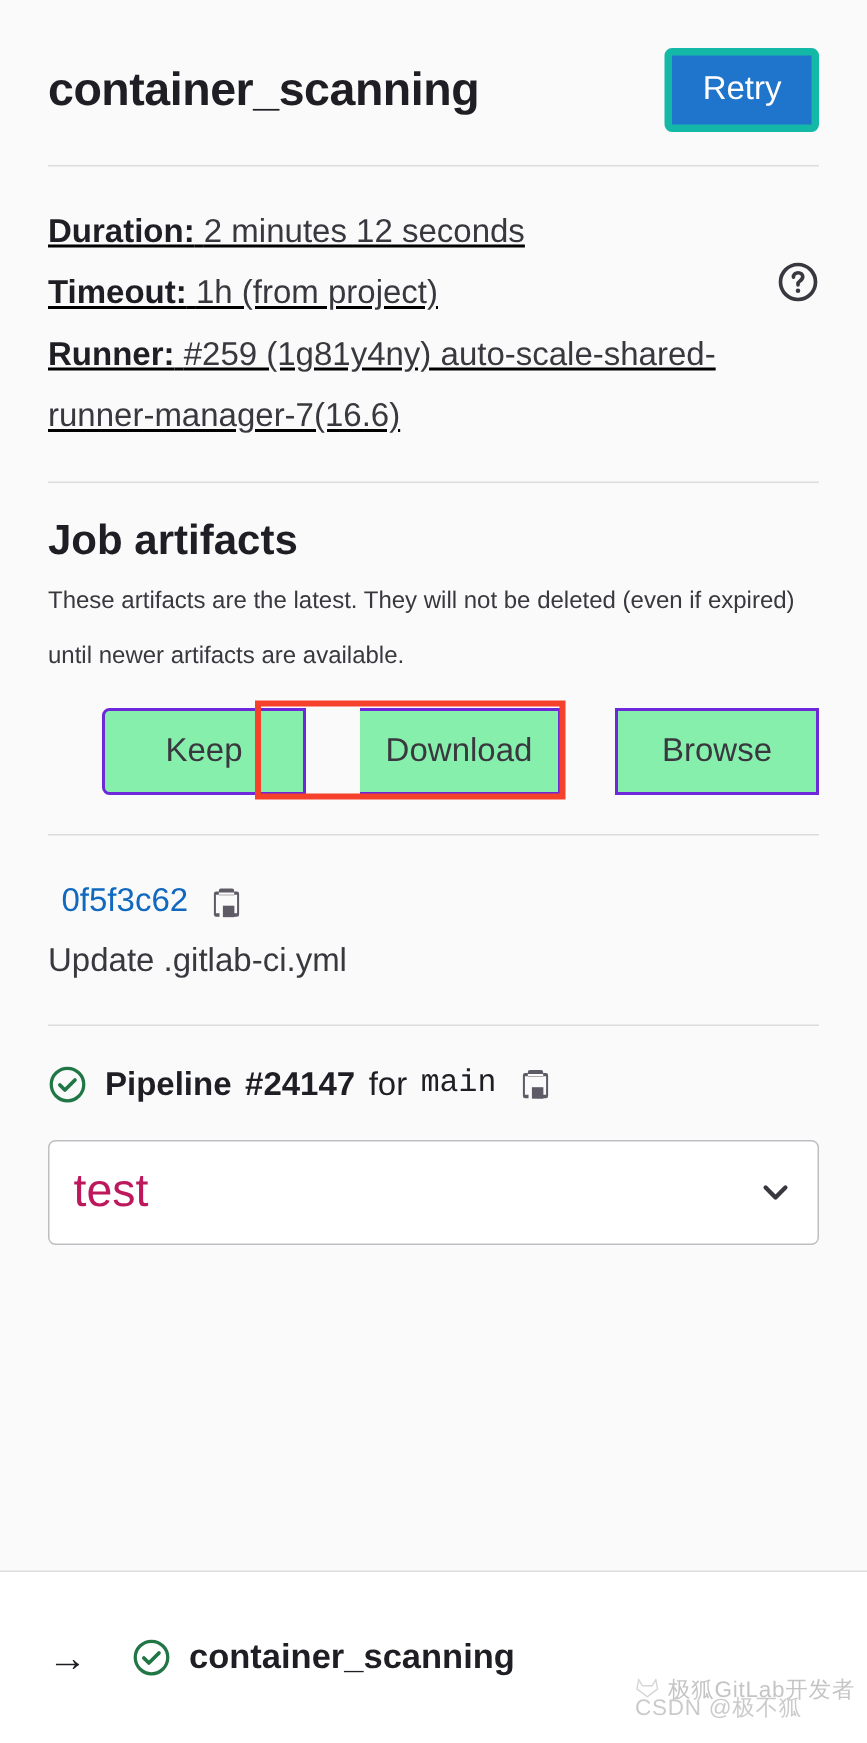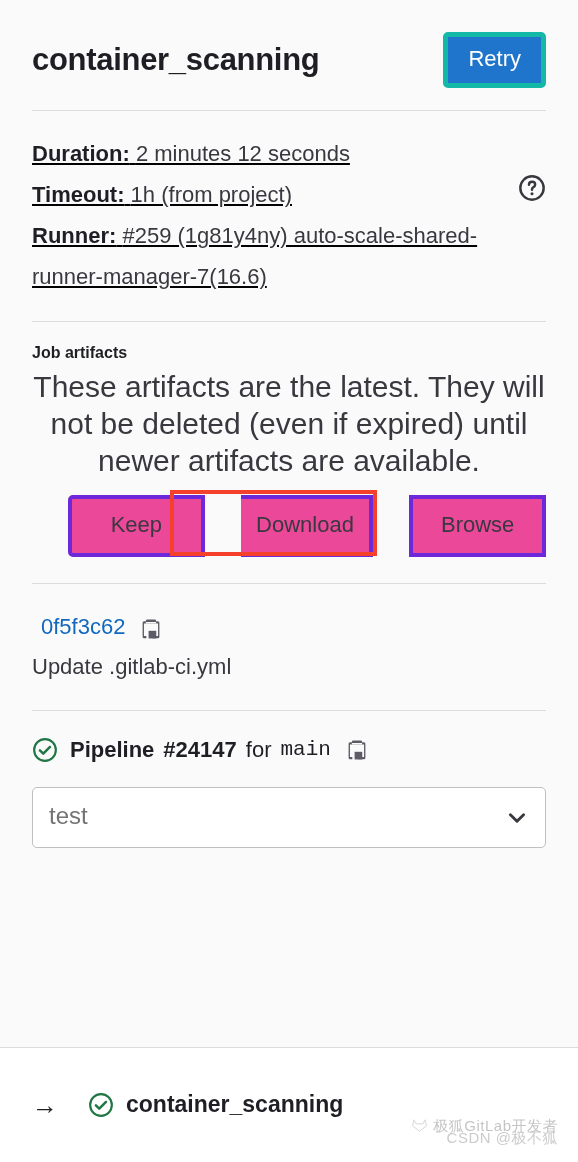--- a/index.html
+++ b/index.html
@@ -79,7 +79,7 @@
   .artifacts { padding-top: 22px; padding-bottom: 26px; }
   .artifacts h3 {
     margin: 0 0 6px 0;
-    font-size: 16px;
+    font-size: 28px;
     font-weight: 700;
     color: #1f1e24;
   }

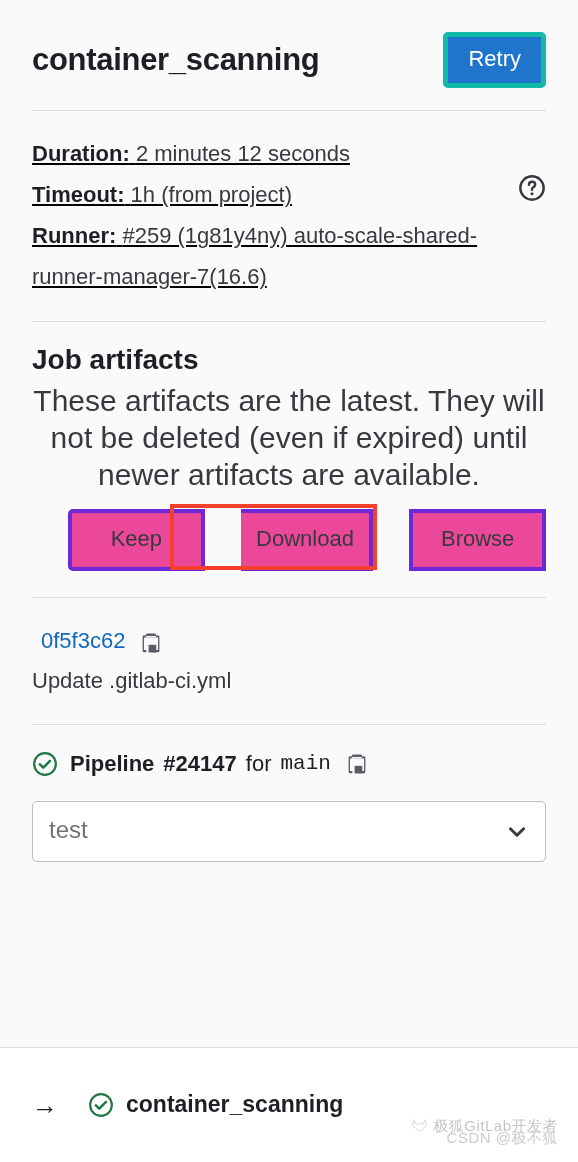--- a/index.html
+++ b/index.html
@@ -85,10 +85,9 @@
   }
   .artifacts p {
     margin: 0 0 16px 0;
-    font-size: 30px;
+    font-size: 16px;
     color: #3a383f;
     line-height: 37px;
-    text-align: center;
   }
   .btn-group {
     display: flex;

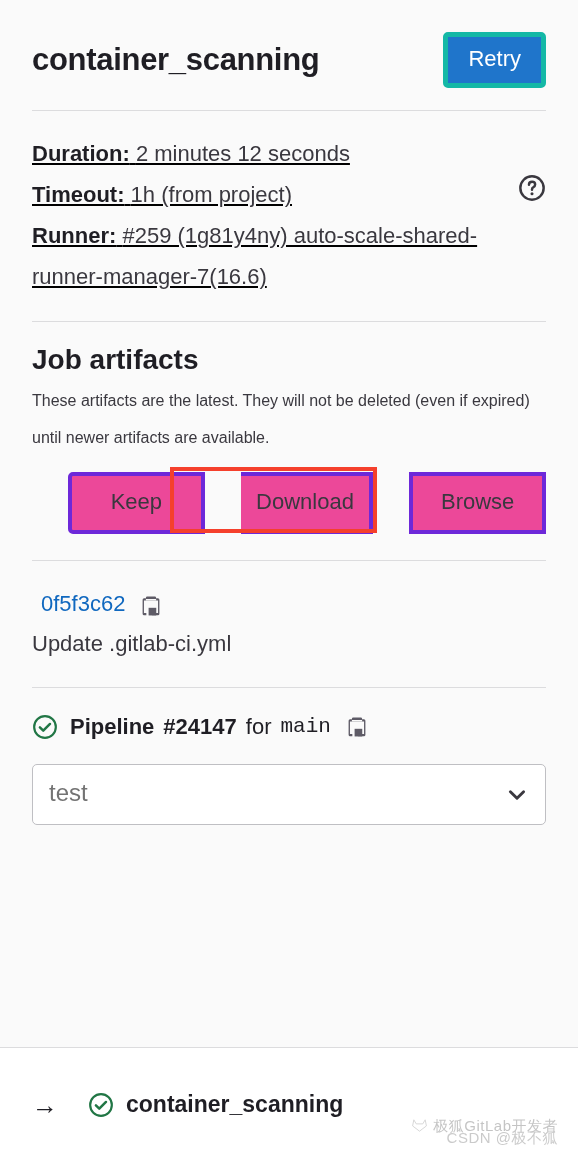--- a/index.html
+++ b/index.html
@@ -96,8 +96,8 @@
   }
   .btn-group button {
     flex: 1 1 0;
-    background: #ec4899;
-    border: 4px solid #6d28d9;
+    background: #86efac;
+    border: 2px solid #6d28d9;
     color: #3a383f;
     font-size: 22px;
     font-family: "Liberation Sans", sans-serif;

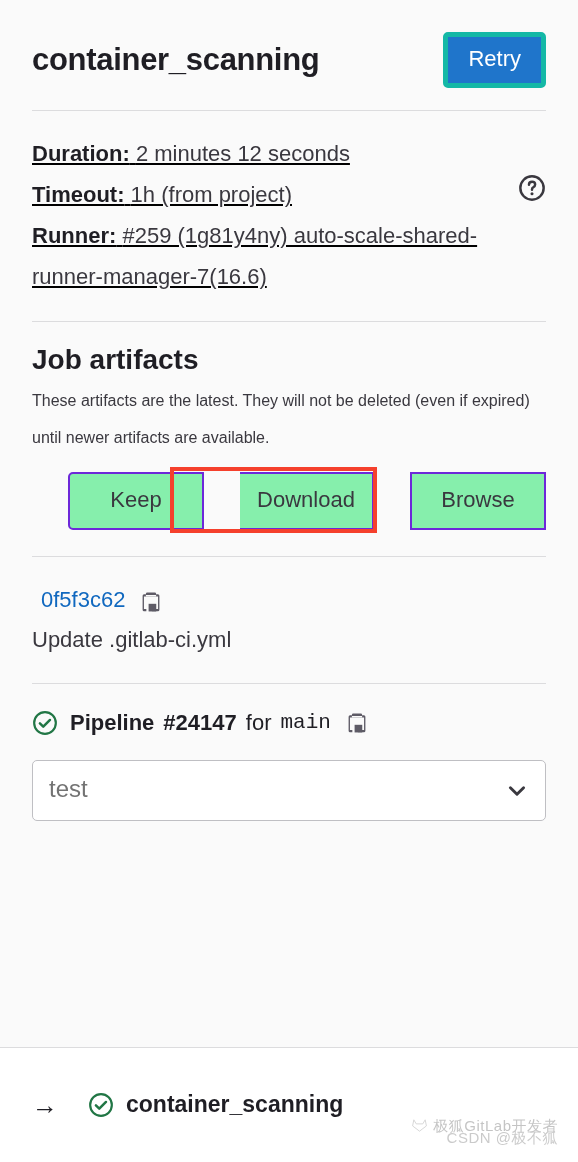--- a/index.html
+++ b/index.html
@@ -183,9 +183,9 @@
     background: #ffffff;
     border: 1px solid #bfbfc3;
     border-radius: 5px;
-    font-size: 24px;
+    font-size: 31px;
     font-family: "Liberation Sans", sans-serif;
-    color: #737373;
+    color: #be185d;
     padding: 14px 44px 16px 16px;
     text-align: left;
     cursor: pointer;

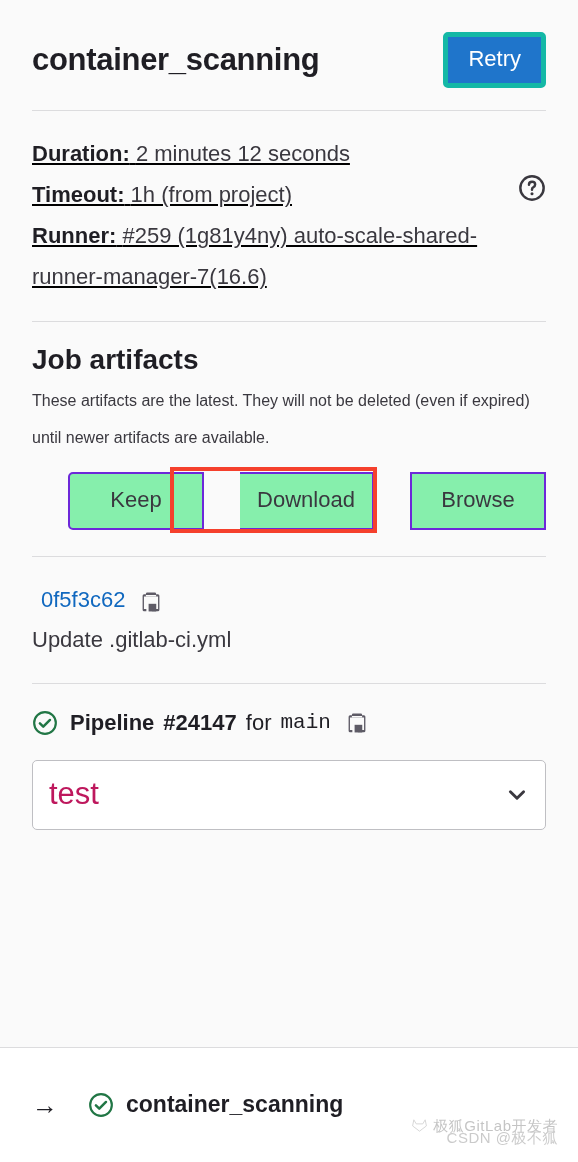--- a/index.html
+++ b/index.html
@@ -230,10 +230,10 @@
   
   .watermark {
     position: absolute;
-    right: 20px;
+    right: 8px;
     bottom: 14px;
     opacity: 0.34;
-    text-align: right;
+    text-align: left;
     pointer-events: none;
     user-select: none;
   }

